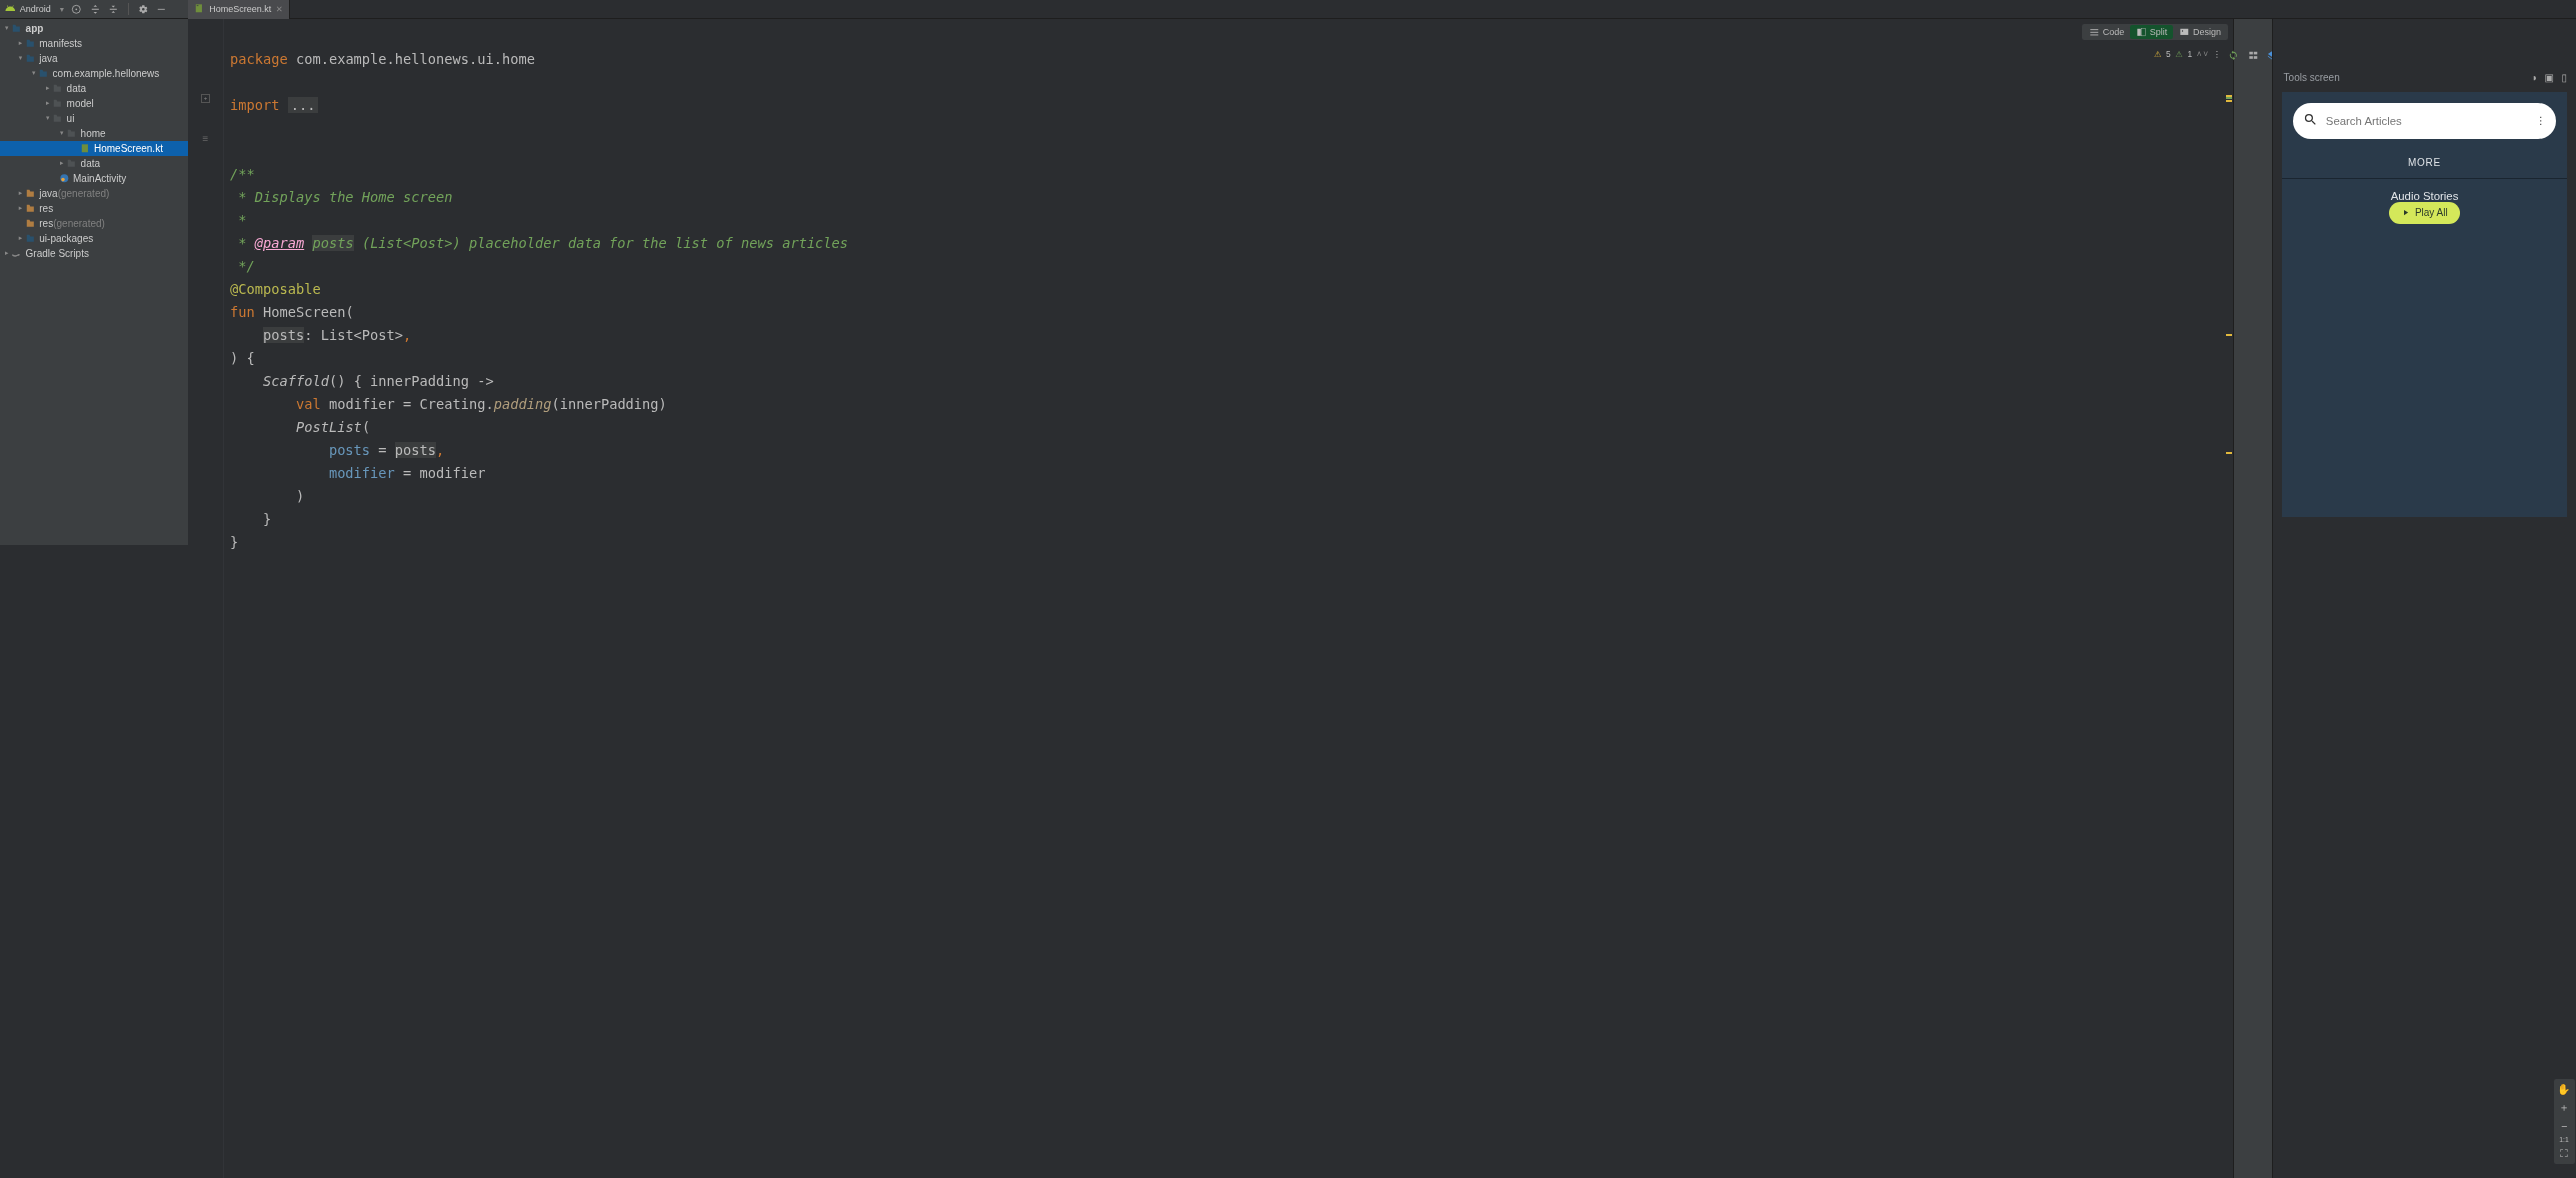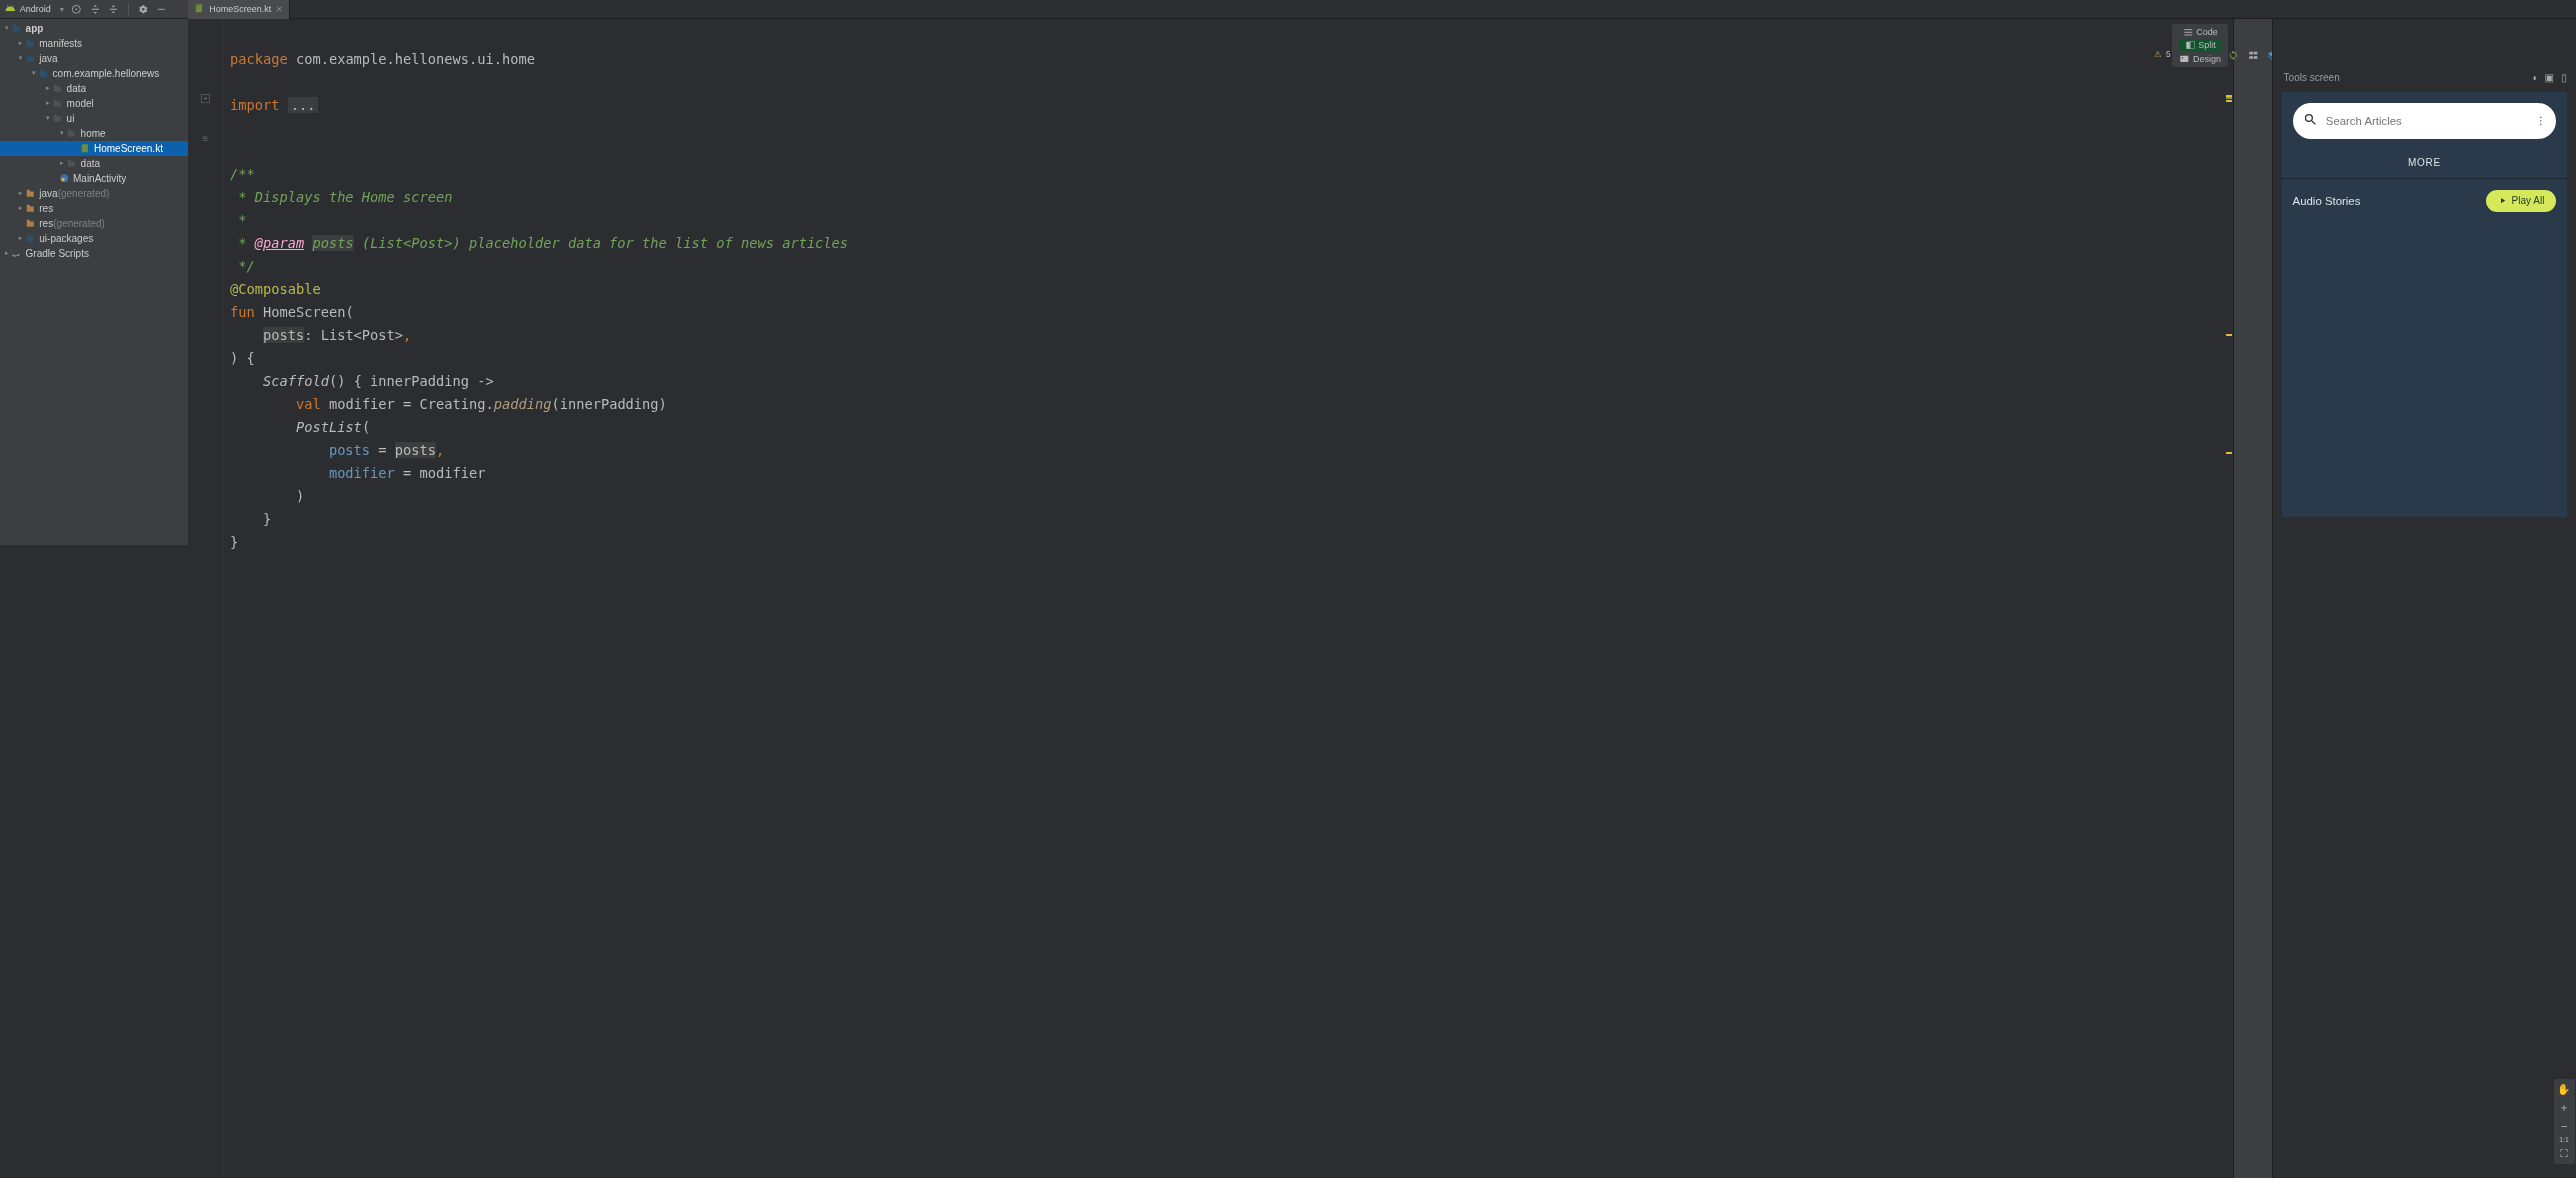--- a/index.html
+++ b/index.html
@@ -36,7 +36,7 @@
 
 
 .editor-wrap { flex: 1; position: relative; display: flex; flex-direction: column; }
-.view-toggle { position: absolute; right: 4.6px; top: 4.6px; display: flex; align-items: center; gap: 0; background: #3c3f41; border-radius: 2.3px; padding: 1.5px; z-index: 5; flex-direction: column; }
+.view-toggle { position: absolute; right: 4.6px; top: 4.6px; display: flex; align-items: center; gap: 0; background: #3c3f41; border-radius: 2.3px; padding: 1.5px; z-index: 5; }
 .vt-btn { display: flex; align-items: center; gap: 3px; padding: 1.5px 6px; font-size: 9px; color: #bbb; cursor: pointer; border-radius: 2.3px; }
 .vt-btn.active { background: #14532d; }
 

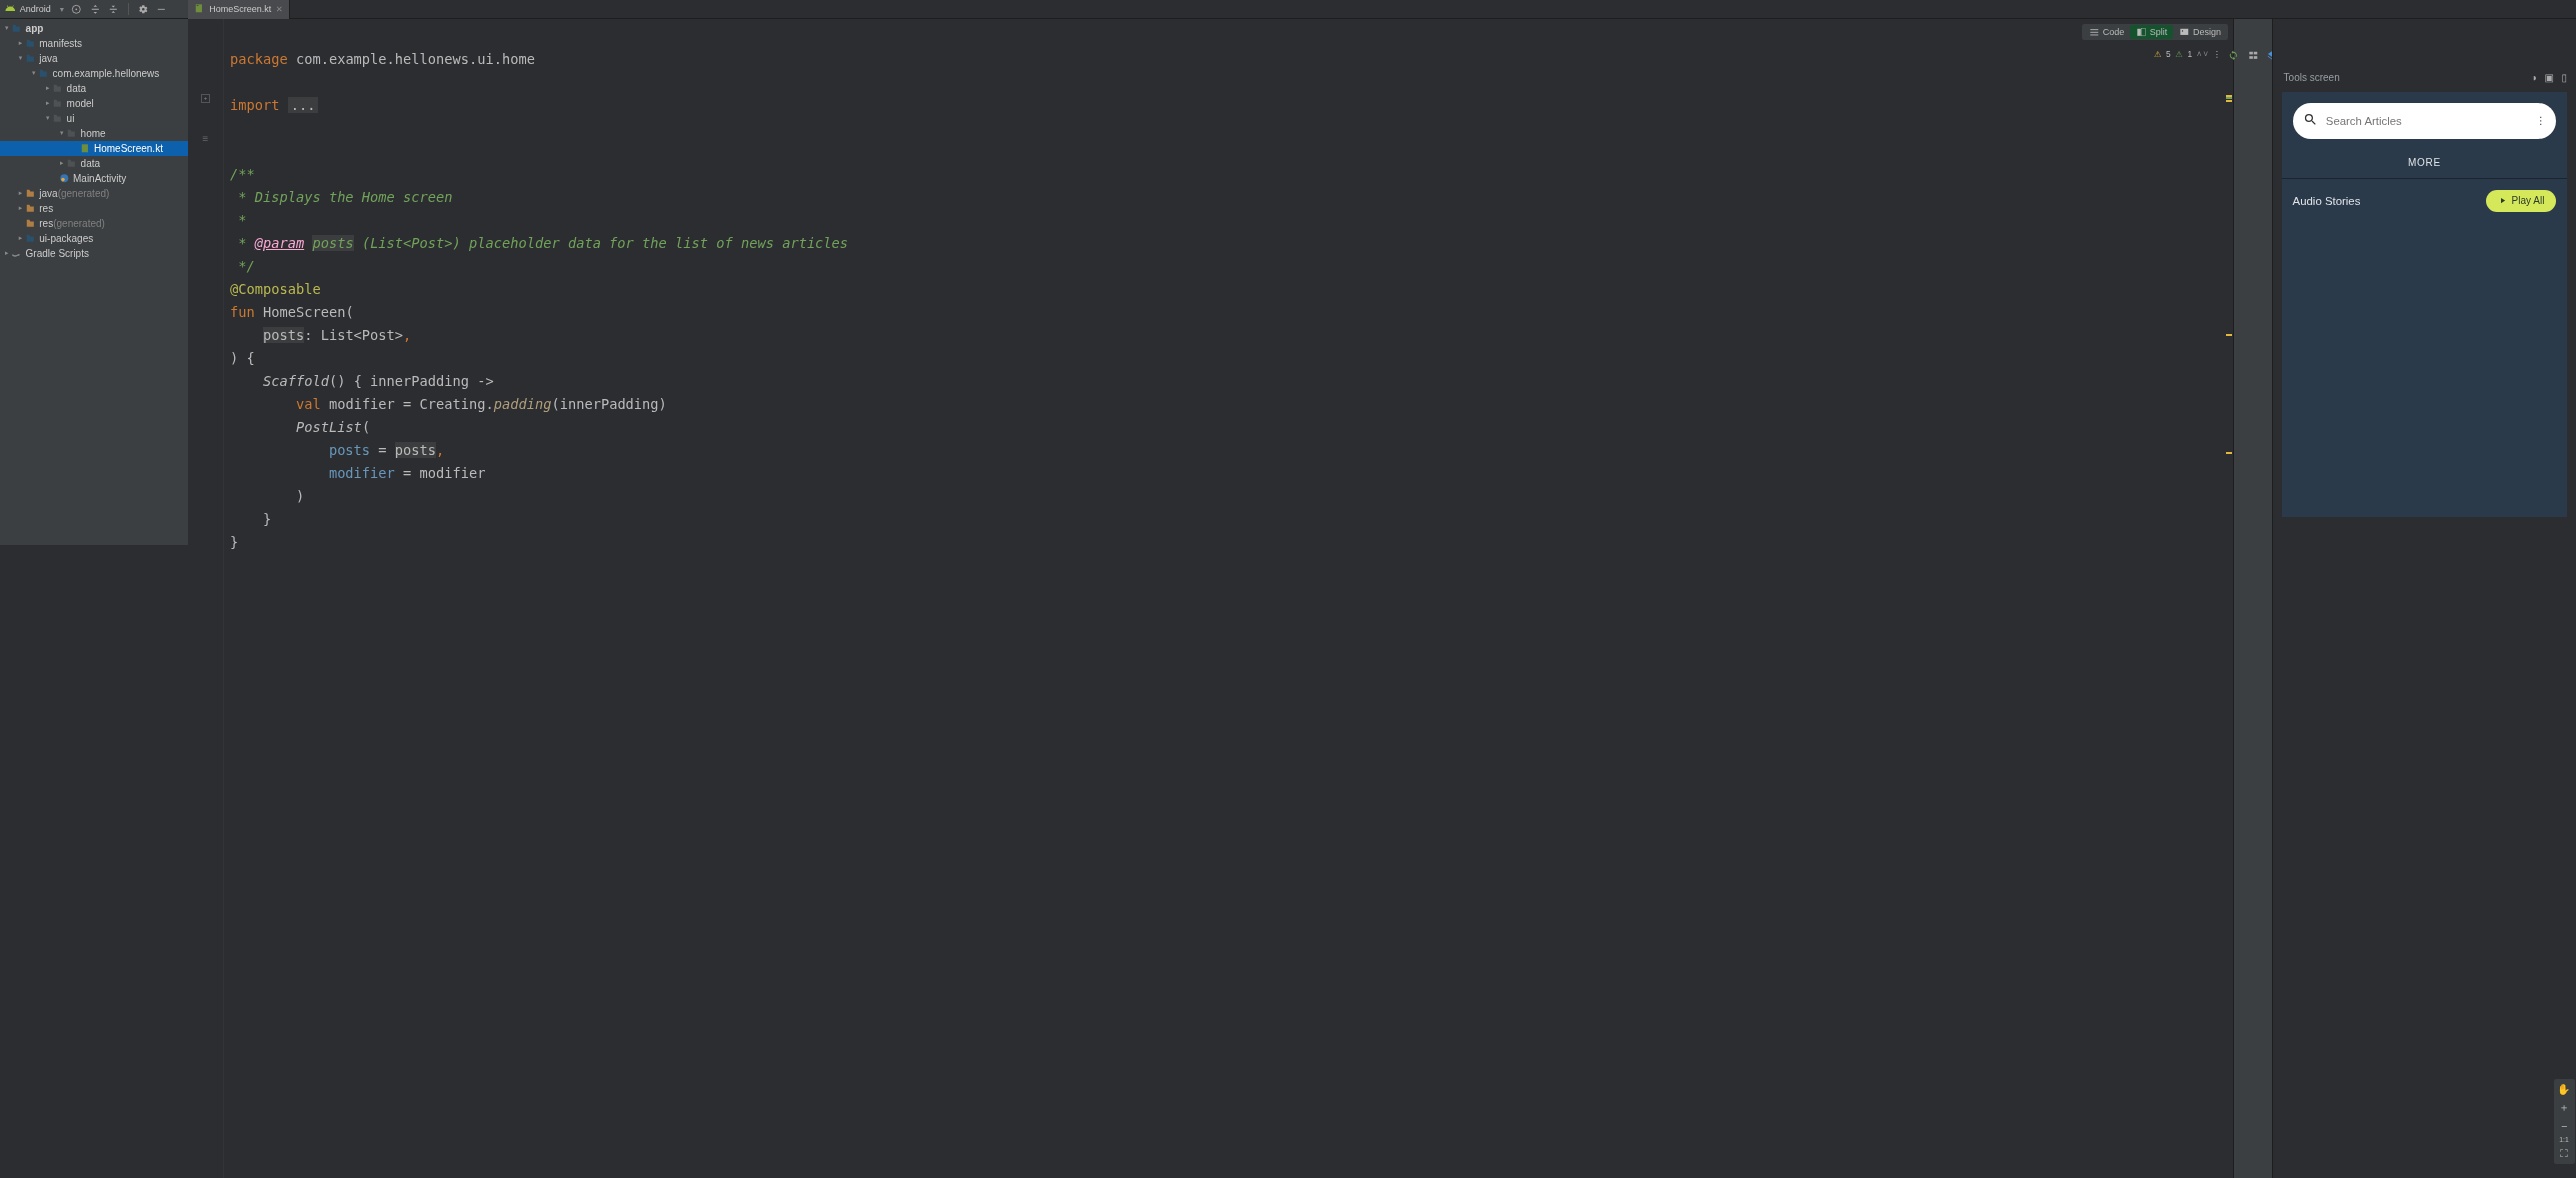--- a/index.html
+++ b/index.html
@@ -88,7 +88,7 @@
 .article-item { color: #e0e4e8; font-size: 10.6px; line-height: 13.7px; padding: 4.6px 0; }
 .more-btn { text-align: center; color: #dfe3e7; font-size: 10px; letter-spacing: 0.8px; padding: 10.6px 0; border-bottom: 0.8px solid #1a2530;}
 
-.section-hdr { display: flex; align-items: center; justify-content: space-between; padding: 10.6px 10.6px 3px 10.6px; }
+.section-hdr { display: flex; align-items: center; justify-content: space-between; padding: 10.6px 10.6px 3px 10.6px; flex-direction: column; }
 .section-title { color: #e0e4e8; font-size: 11.4px; }
 .play-btn { background: #d4e85a; color: #2a3a2a; border-radius: 15px; padding: 5.3px 12px; display: flex; align-items: center; gap: 4.6px; font-size: 10px; font-weight: 500; }
 

